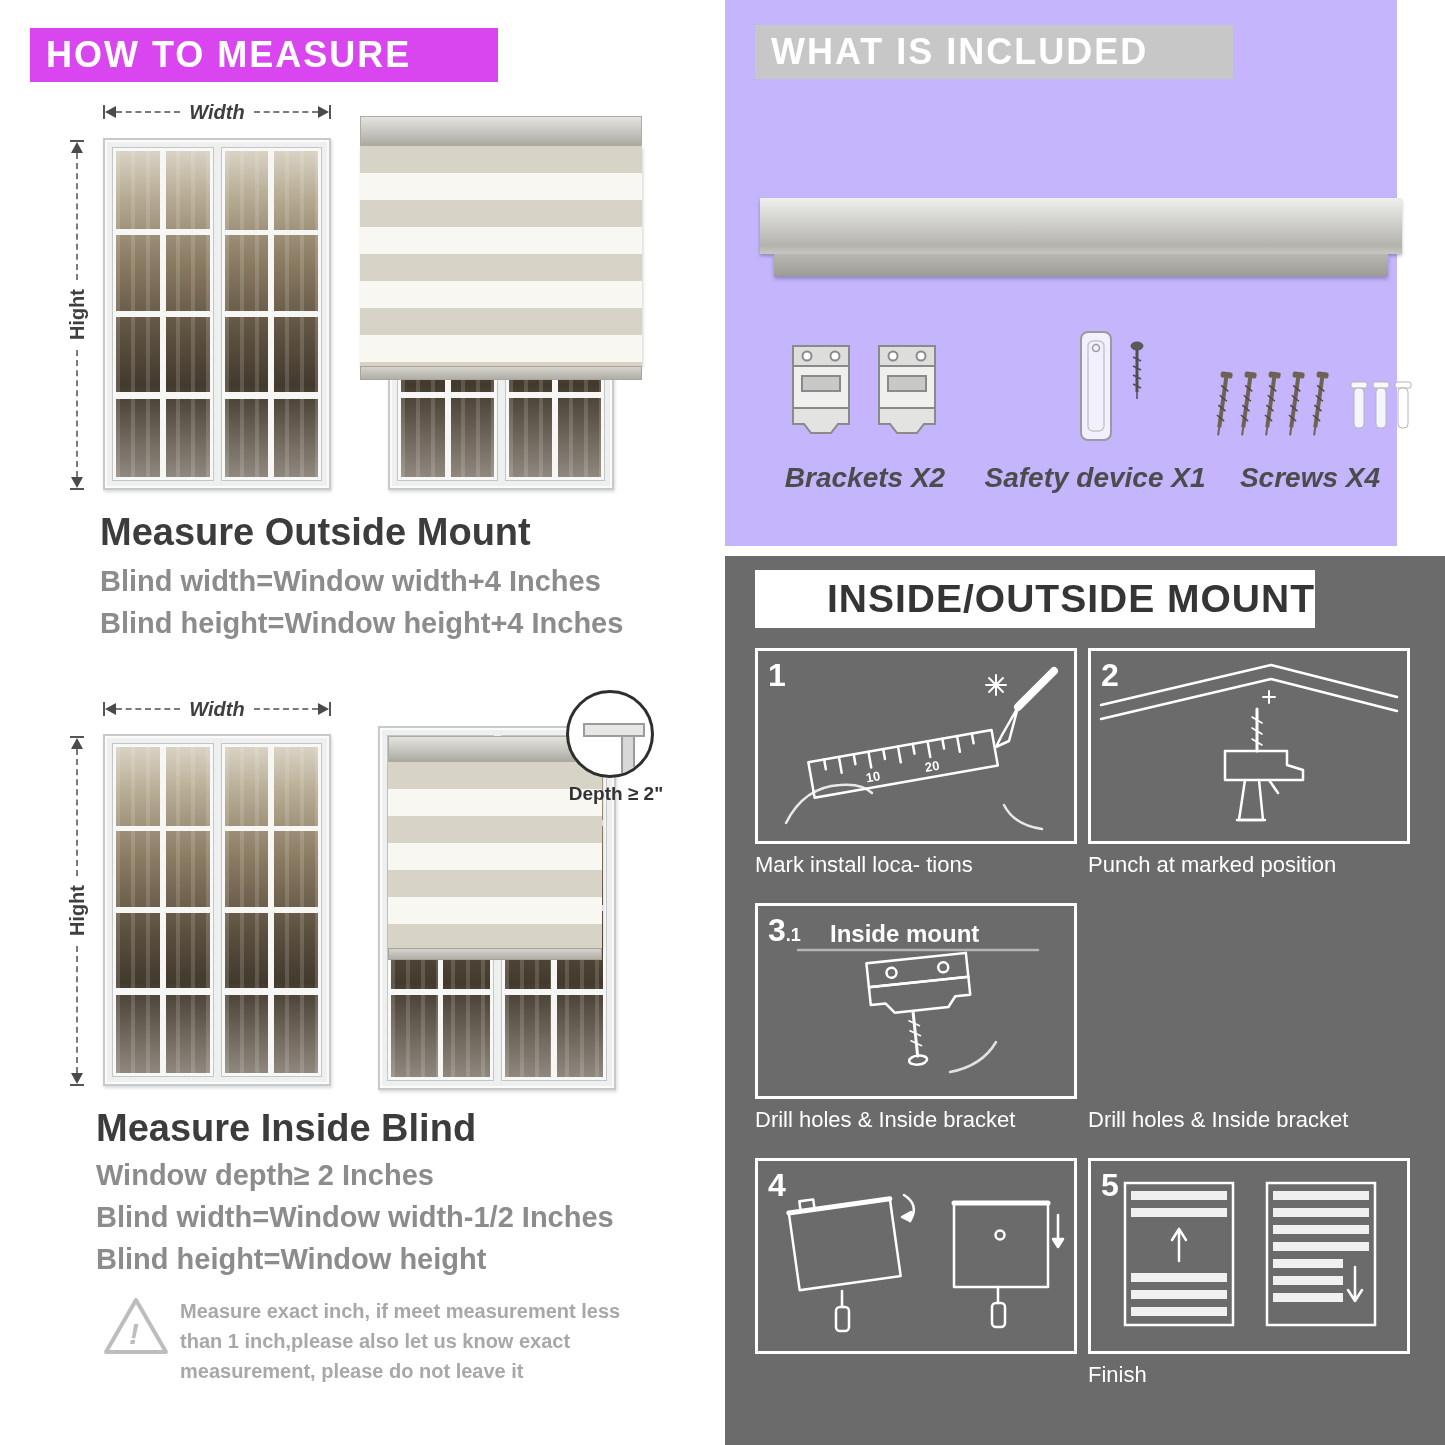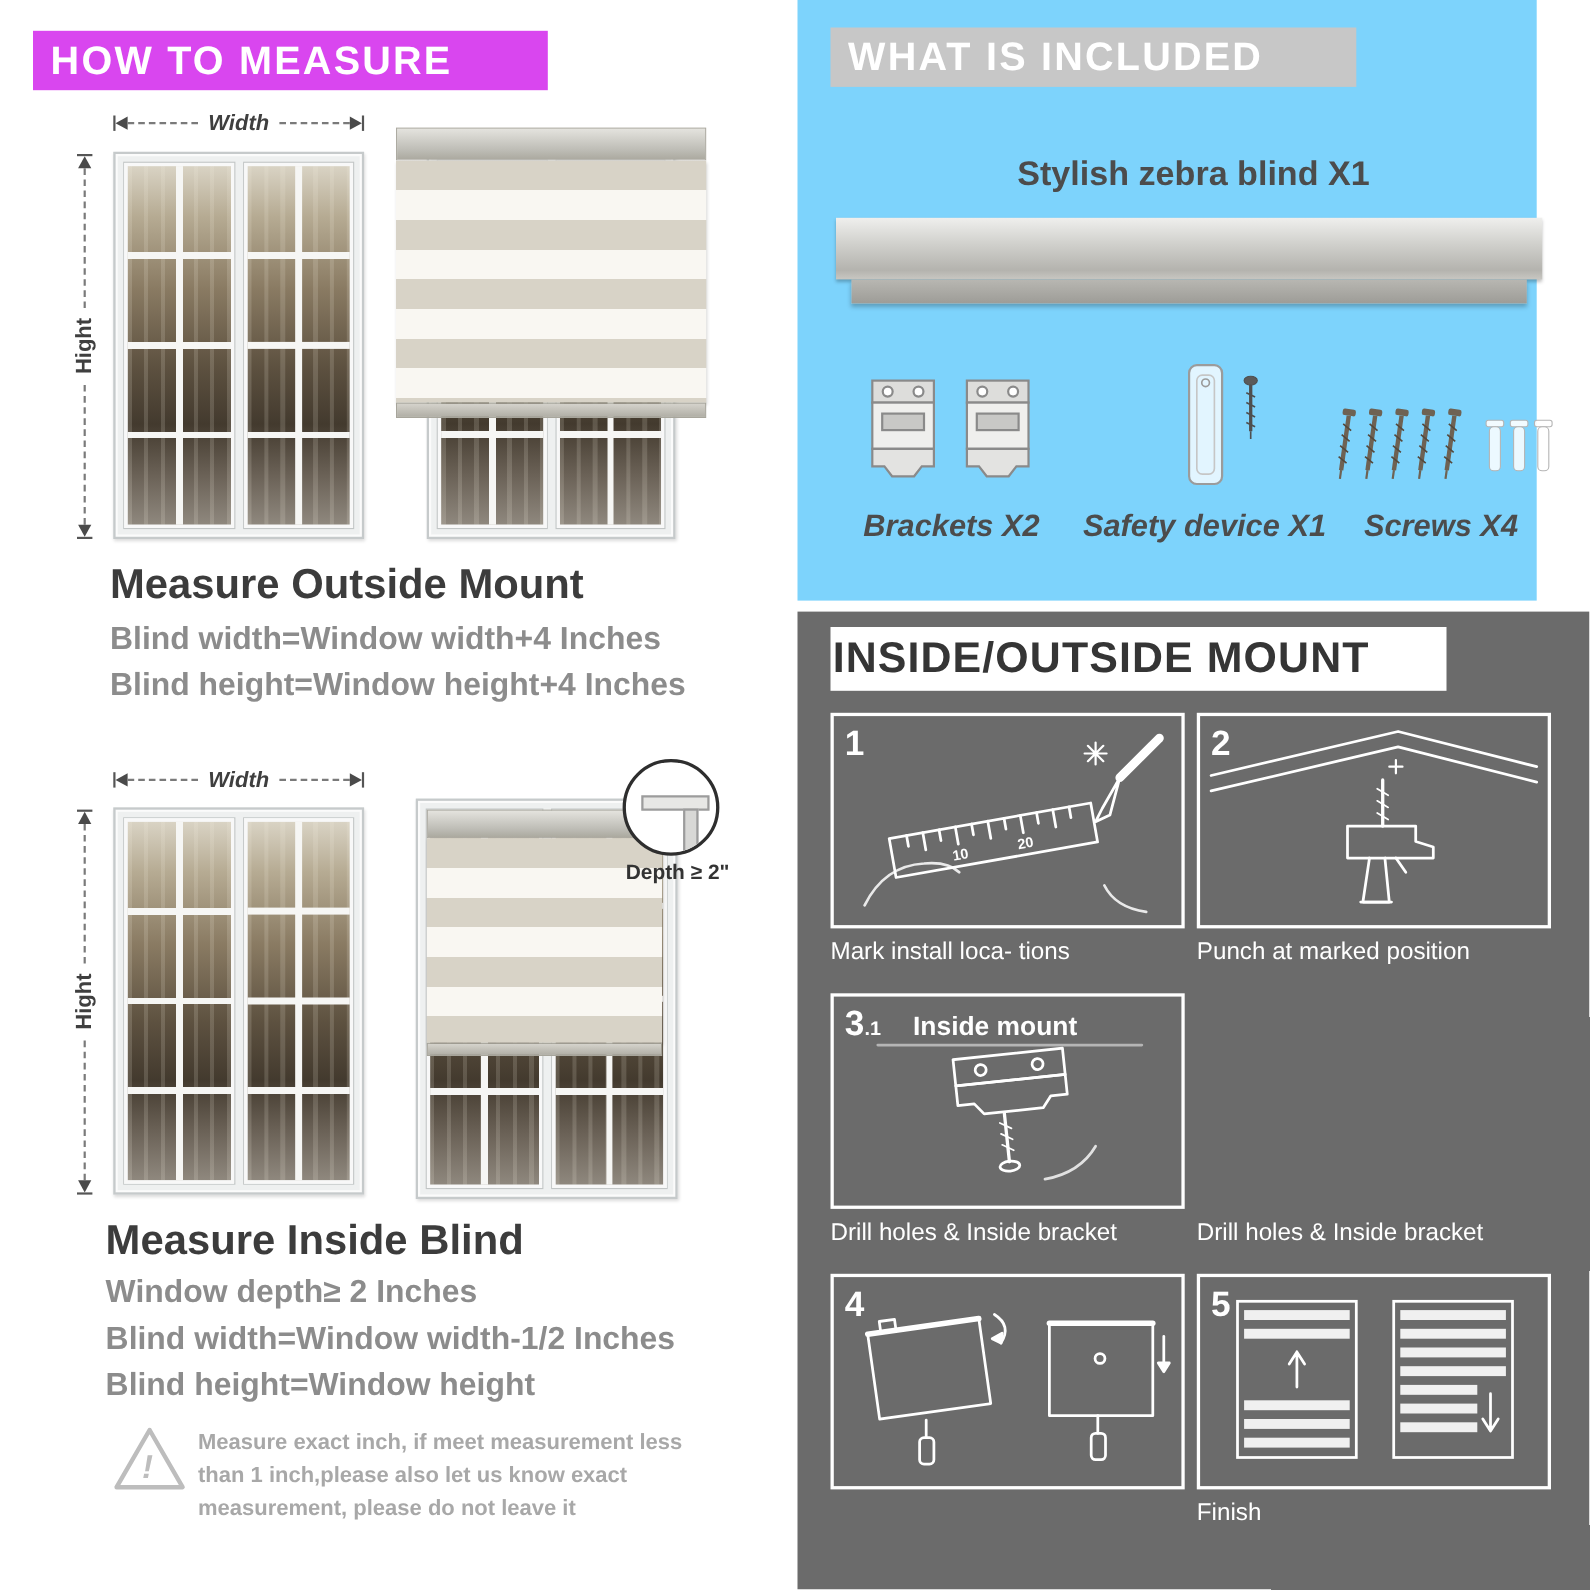--- a/index.html
+++ b/index.html
@@ -66,7 +66,7 @@
   .warn-text{ font-size:20px; font-weight:bold; color:#a8a8a8; line-height:1.5; }
 
   
-  .incl-panel{ left:725px; top:0; width:672px; height:546px; background:#7dd3fc; }
+  .incl-panel{ left:725px; top:0; width:672px; height:546px; background:#c4b5fd; }
   .incl-header{
     left:30px; top:25px; width:478px; height:54px; background:#c7c7c7;
     color:#fff; font-size:36px; font-weight:bold; letter-spacing:2px;

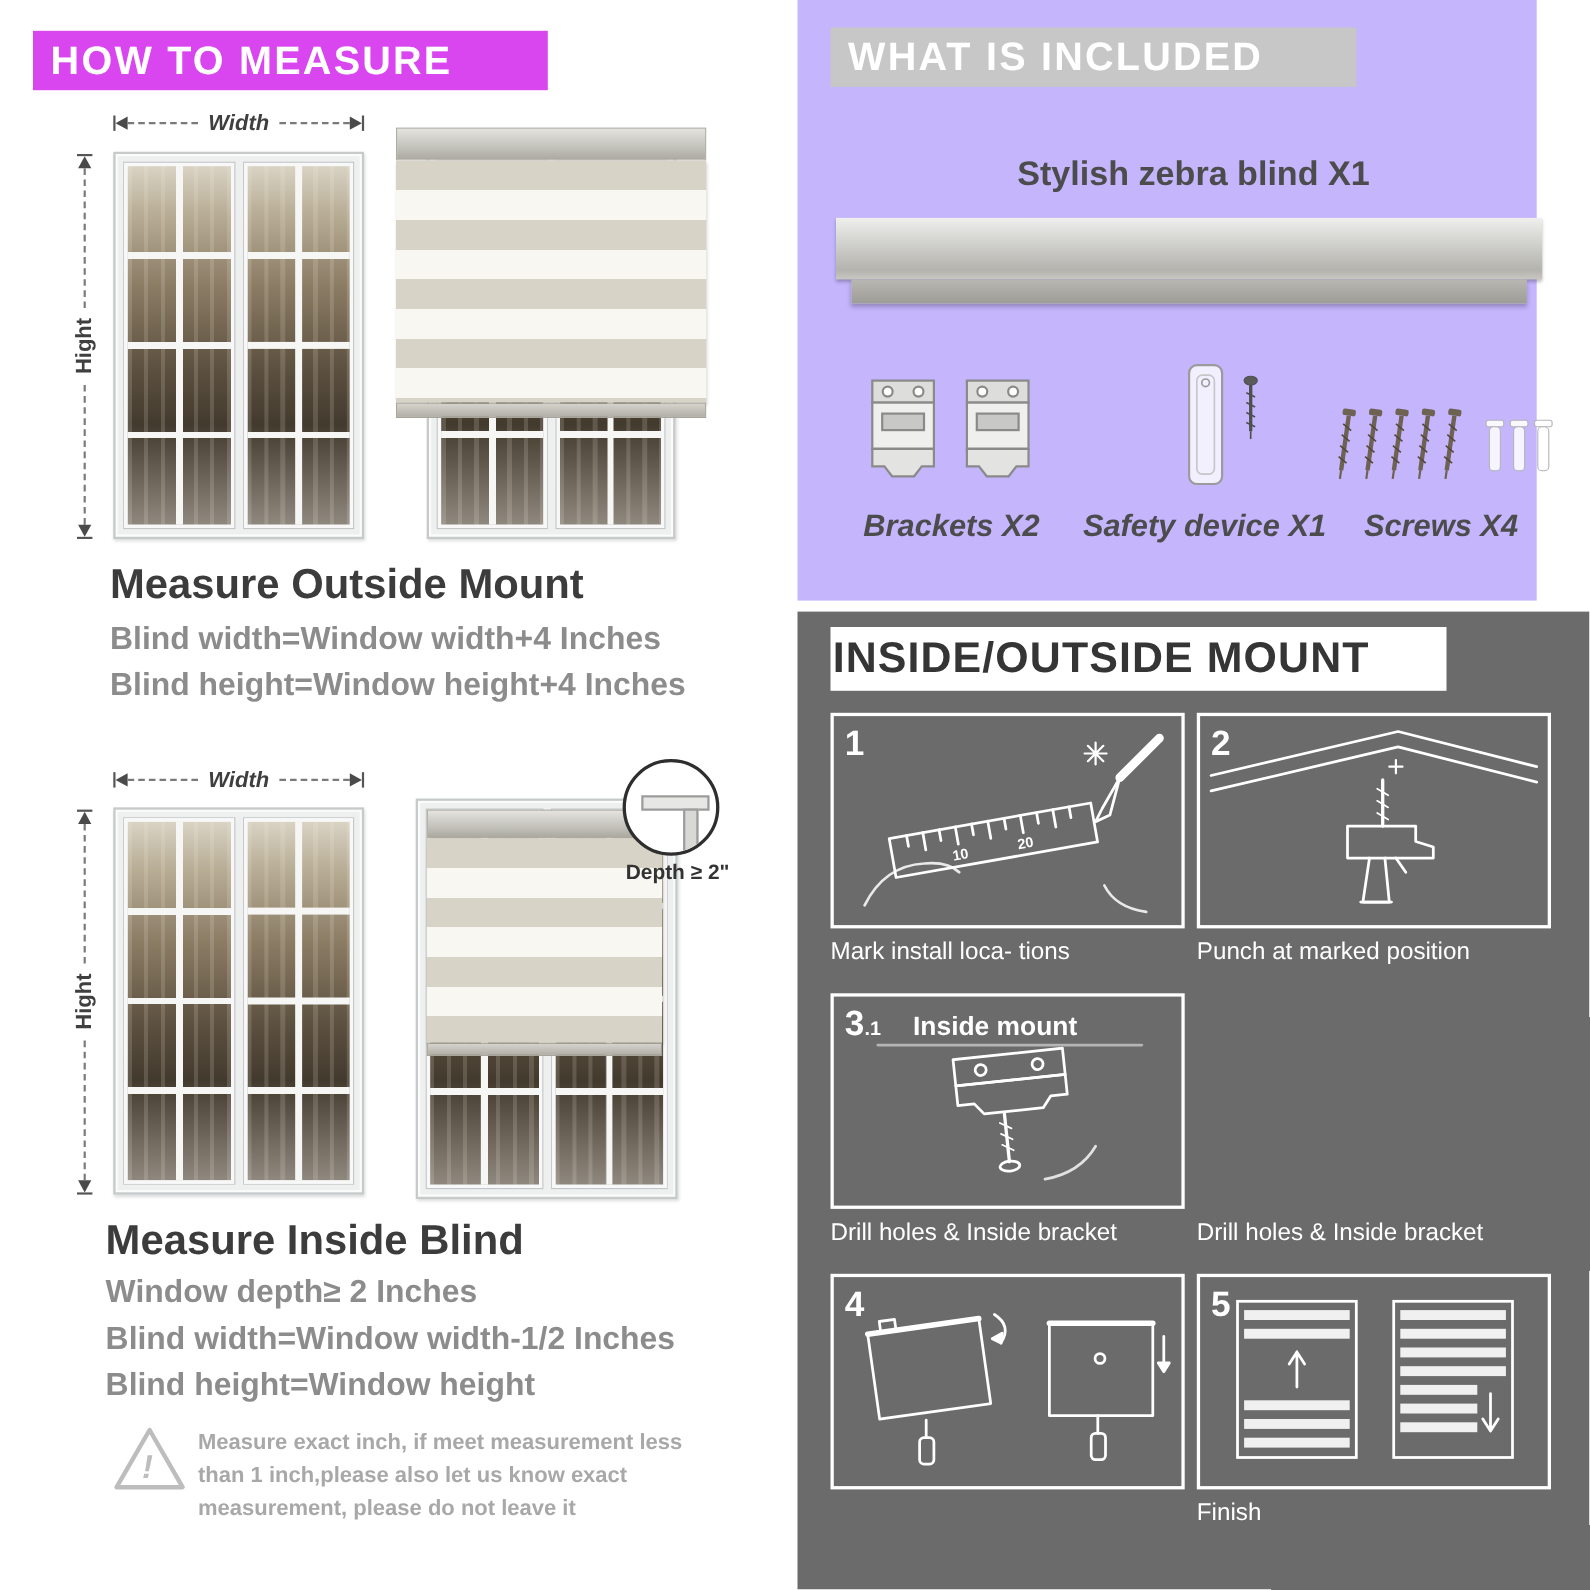--- a/index.html
+++ b/index.html
@@ -198,7 +198,6 @@
 
   <div class="abs incl-panel">
     <div class="abs incl-header">WHAT IS INCLUDED</div>
-    <div class="abs blind-label">Stylish zebra blind X1</div>
 
     <div class="abs rail-main"></div>
     <div class="abs rail-sub"></div>

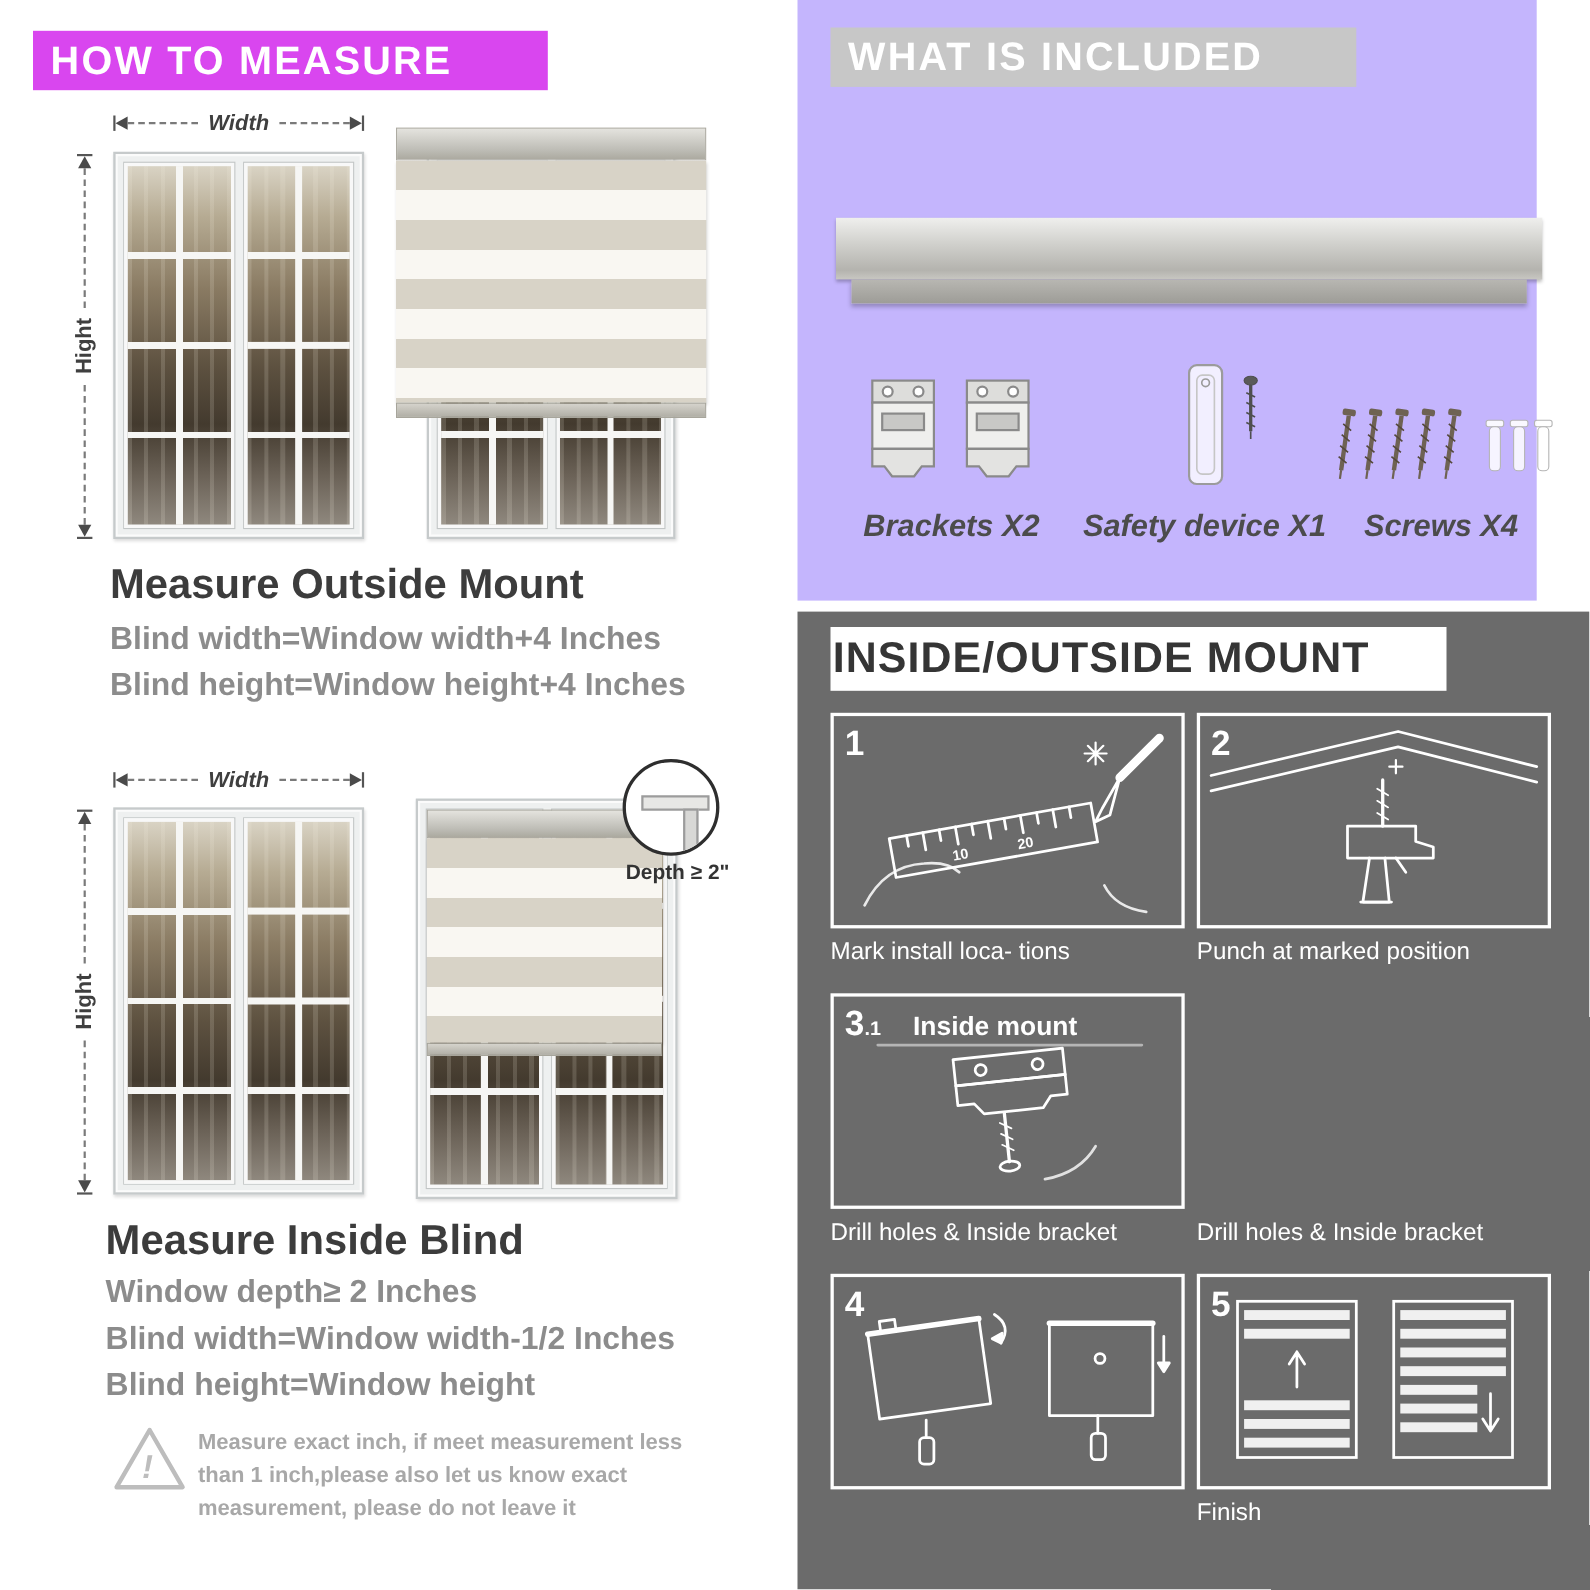--- a/index.html
+++ b/index.html
@@ -92,7 +92,7 @@
   .mount-header{
     left:30px; top:14px; width:560px; height:58px; background:#ffffff;
     color:#353535; font-size:39px; font-weight:bold; letter-spacing:1px;
-    line-height:58px; padding-left:2px;
+    line-height:58px; padding-left:2px;text-align:right;
   }
   .step{ position:absolute; width:322px; height:196px; border:3px solid #ffffff; }
   .step-num{ position:absolute; left:10px; top:6px; color:#fff; font-size:32px; font-weight:bold; z-index:2; }

